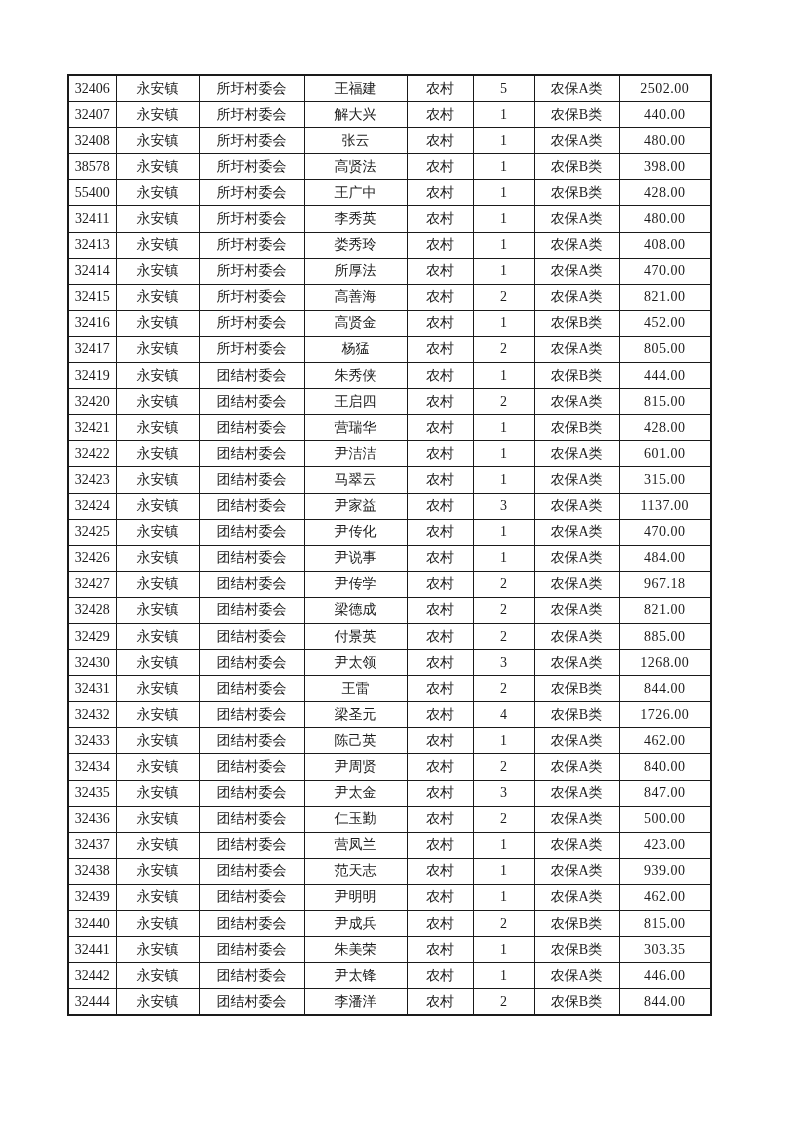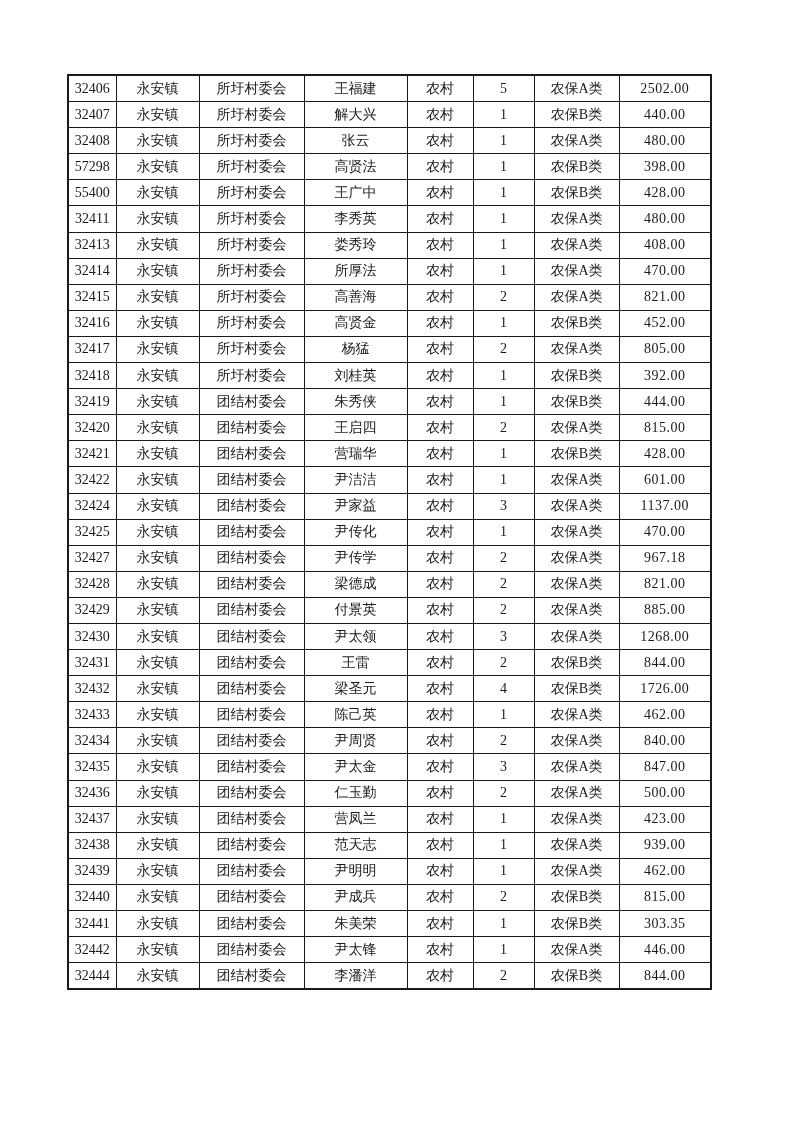--- a/index.html
+++ b/index.html
@@ -94,7 +94,7 @@
           <td class="col-amount">480.00</td>
         </tr>
         <tr>
-          <td class="col-serial">57298</td>
+          <td class="col-serial">38578</td>
           <td class="col-town">永安镇</td>
           <td class="col-village">所圩村委会</td>
           <td class="col-name">高贤法</td>

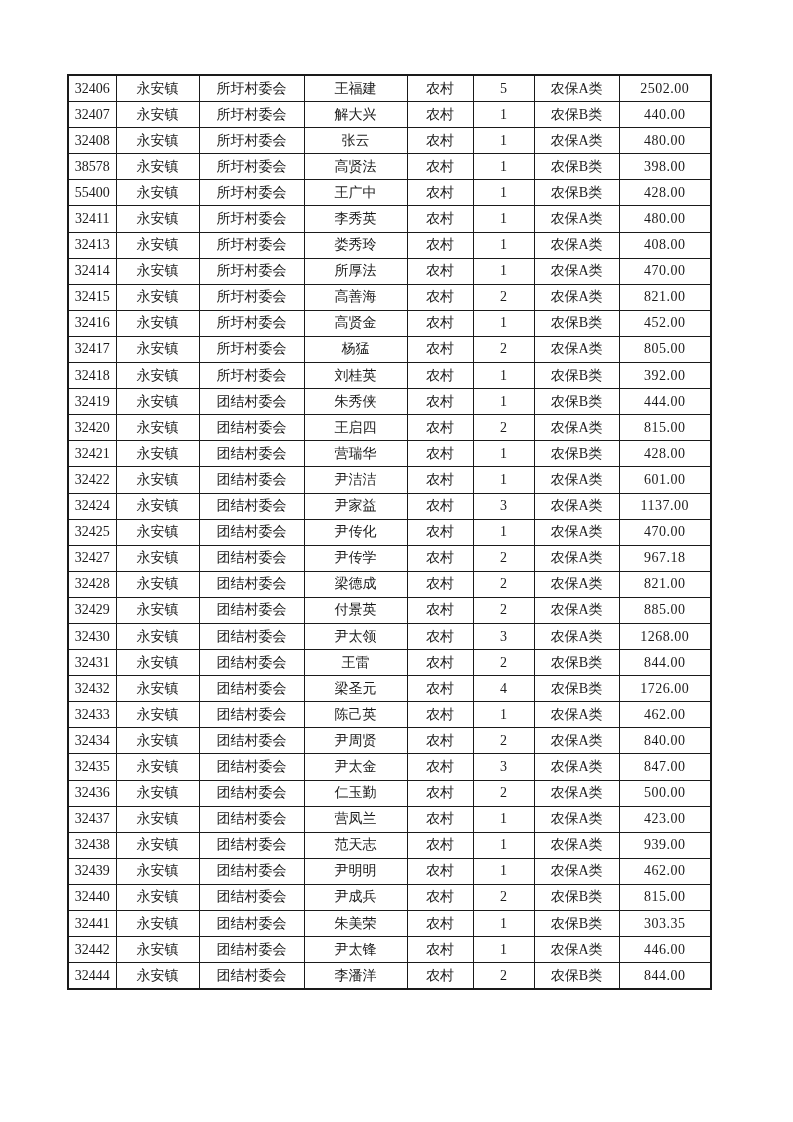--- a/index.html
+++ b/index.html
@@ -174,16 +174,6 @@
           <td class="col-amount">805.00</td>
         </tr>
         <tr>
-          <td class="col-serial">32418</td>
-          <td class="col-town">永安镇</td>
-          <td class="col-village">所圩村委会</td>
-          <td class="col-name">刘桂英</td>
-          <td class="col-type">农村</td>
-          <td class="col-count">1</td>
-          <td class="col-category">农保B类</td>
-          <td class="col-amount">392.00</td>
-        </tr>
-        <tr>
           <td class="col-serial">32419</td>
           <td class="col-town">永安镇</td>
           <td class="col-village">团结村委会</td>

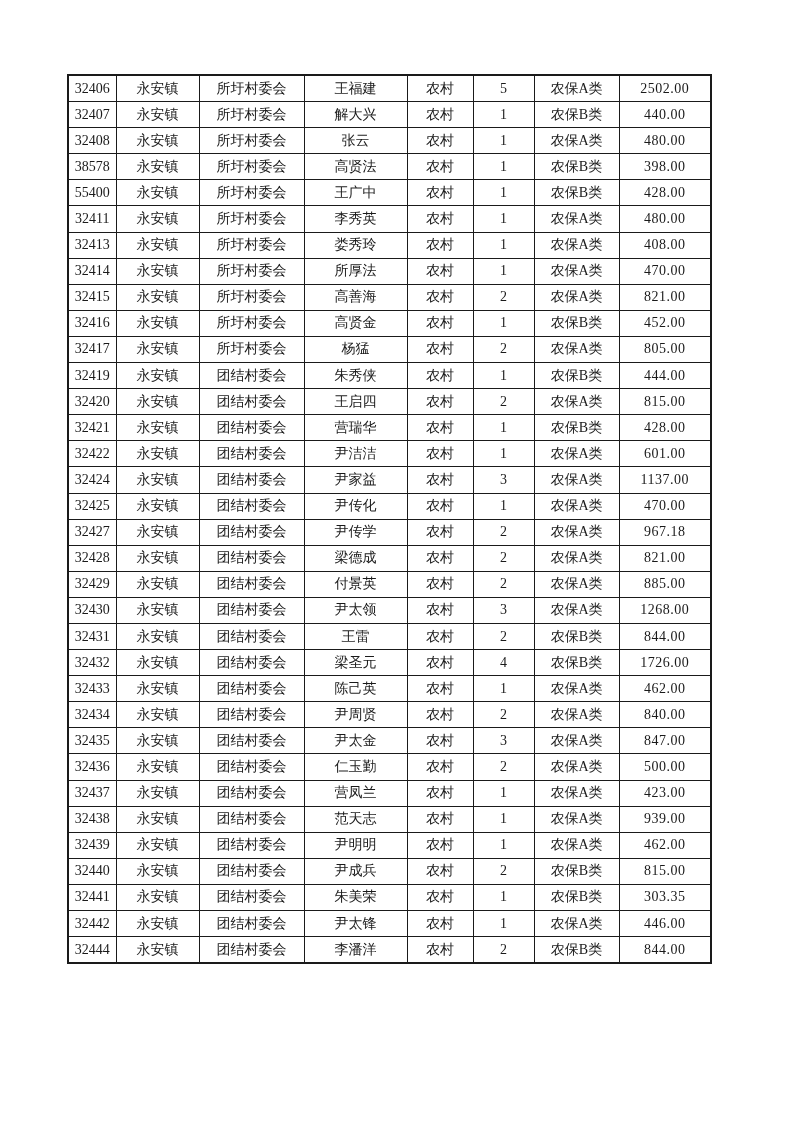--- a/index.html
+++ b/index.html
@@ -214,6 +214,16 @@
           <td class="col-amount">601.00</td>
         </tr>
         <tr>
+          <td class="col-serial">32423</td>
+          <td class="col-town">永安镇</td>
+          <td class="col-village">团结村委会</td>
+          <td class="col-name">马翠云</td>
+          <td class="col-type">农村</td>
+          <td class="col-count">1</td>
+          <td class="col-category">农保A类</td>
+          <td class="col-amount">315.00</td>
+        </tr>
+        <tr>
           <td class="col-serial">32424</td>
           <td class="col-town">永安镇</td>
           <td class="col-village">团结村委会</td>

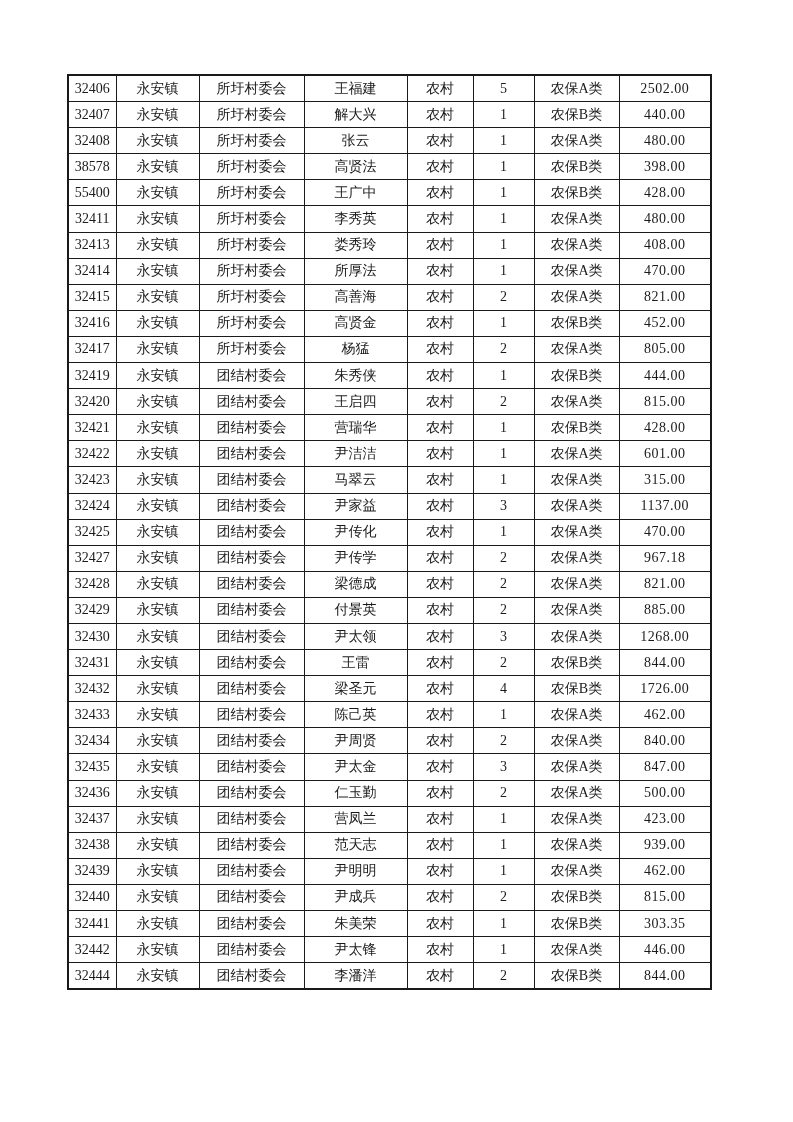--- a/index.html
+++ b/index.html
@@ -244,6 +244,16 @@
           <td class="col-amount">470.00</td>
         </tr>
         <tr>
+          <td class="col-serial">32426</td>
+          <td class="col-town">永安镇</td>
+          <td class="col-village">团结村委会</td>
+          <td class="col-name">尹说事</td>
+          <td class="col-type">农村</td>
+          <td class="col-count">1</td>
+          <td class="col-category">农保A类</td>
+          <td class="col-amount">484.00</td>
+        </tr>
+        <tr>
           <td class="col-serial">32427</td>
           <td class="col-town">永安镇</td>
           <td class="col-village">团结村委会</td>

